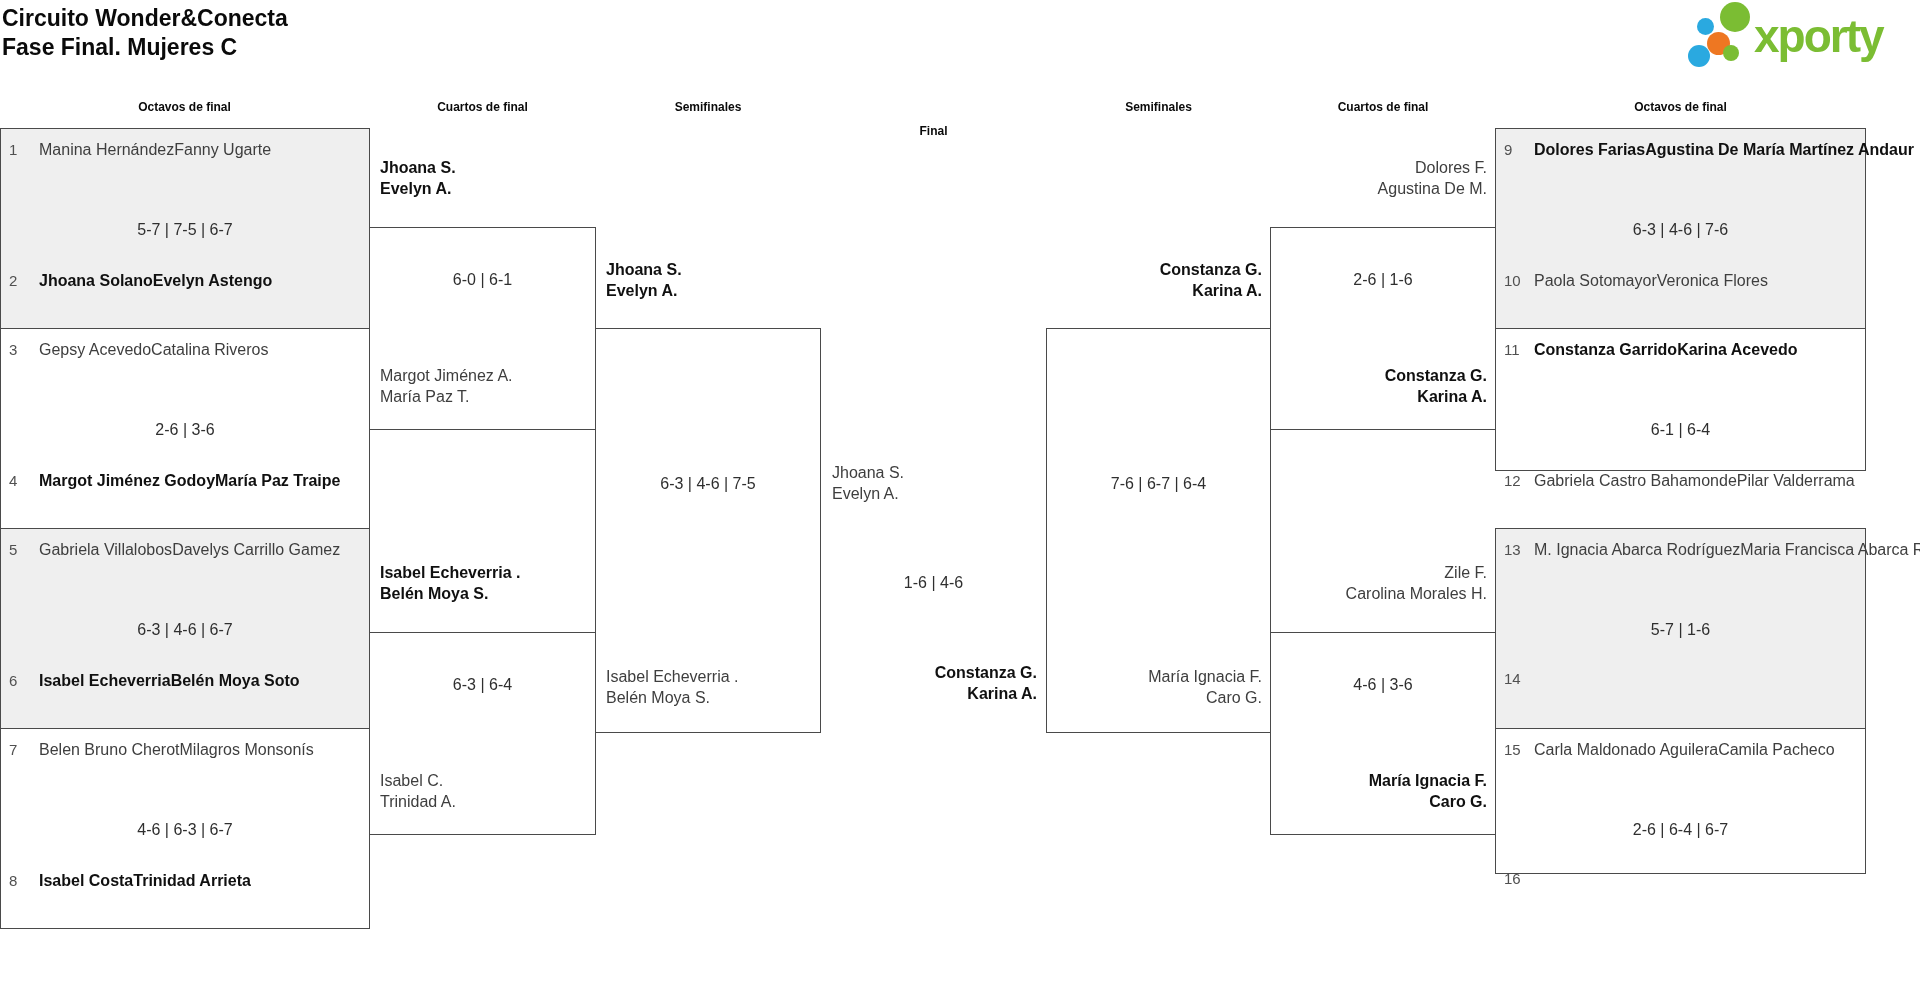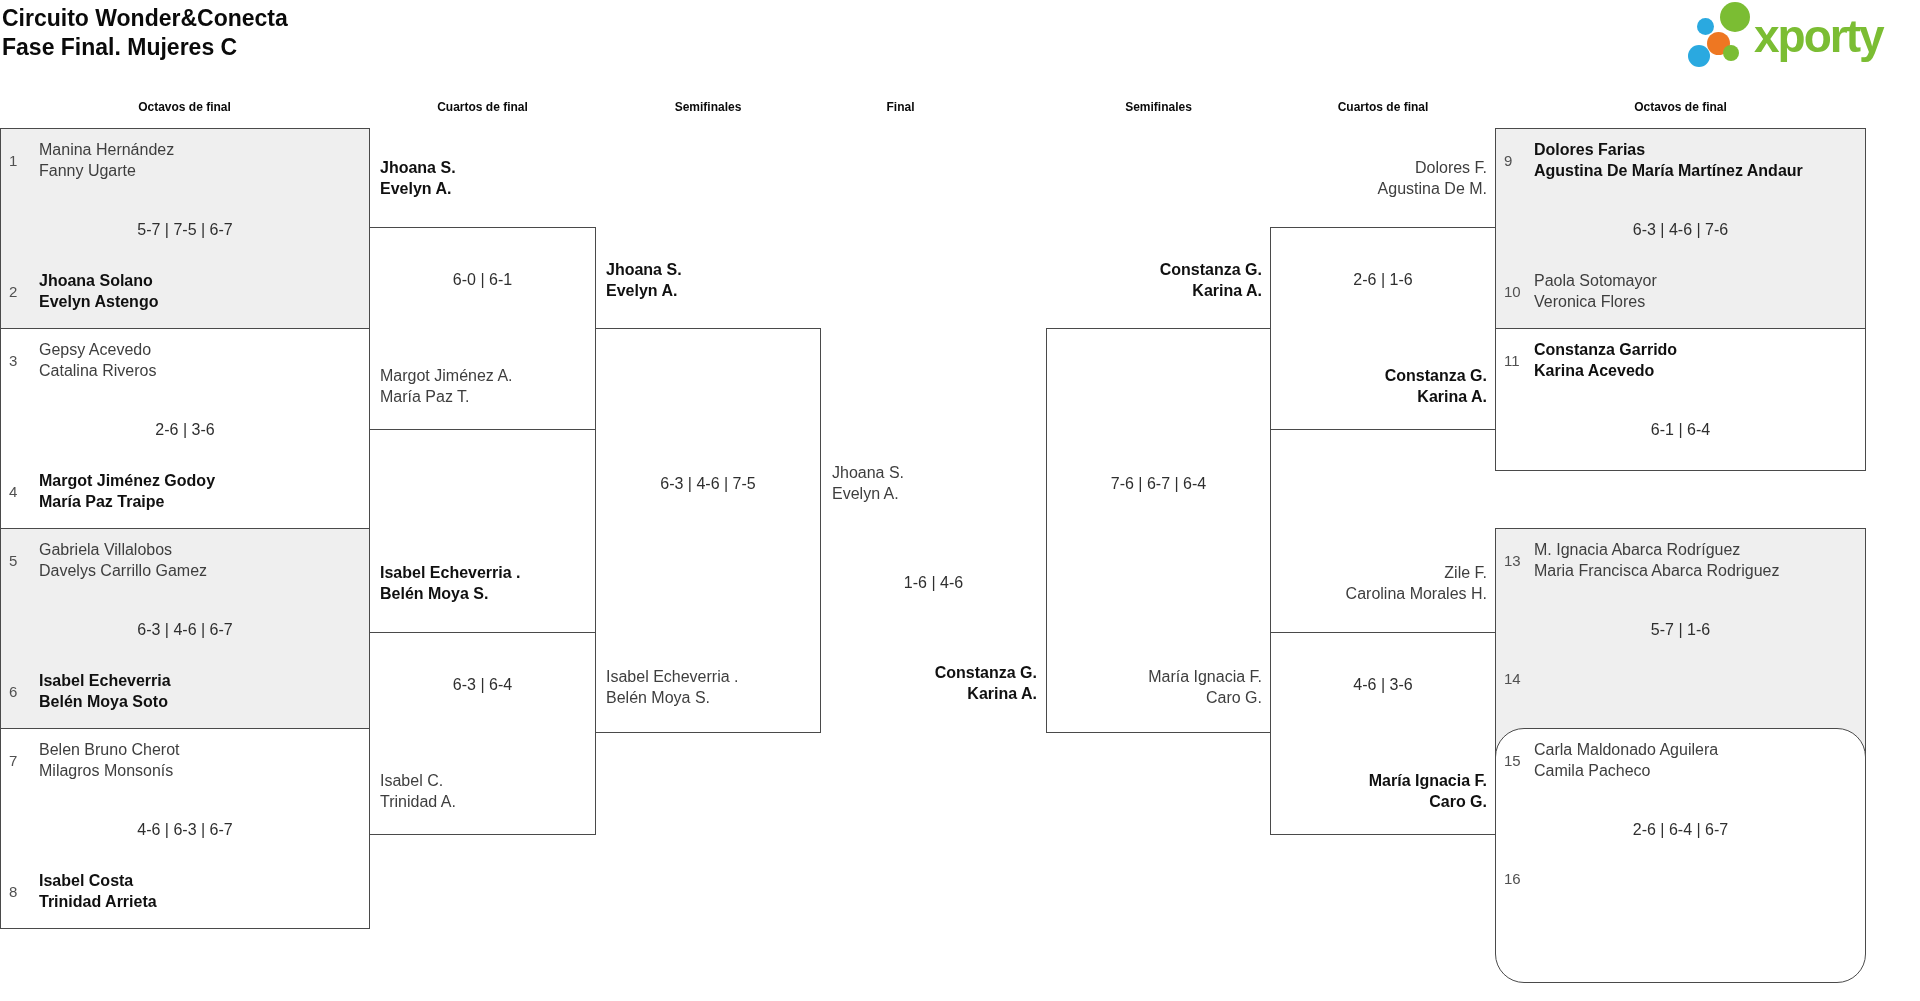--- a/index.html
+++ b/index.html
@@ -62,7 +62,7 @@
 <div class="abs colhead" style="left:0;width:369px;">Octavos de final</div>
 <div class="abs colhead" style="left:369px;width:227px;">Cuartos de final</div>
 <div class="abs colhead" style="left:595px;width:226px;">Semifinales</div>
-<div class="abs colhead" style="left:788px;width:225px;">Final</div>
+<div class="abs colhead" style="left:821px;width:225px;margin-top:24px;">Final</div>
 <div class="abs colhead" style="left:1046px;width:225px;">Semifinales</div>
 <div class="abs colhead" style="left:1270px;width:226px;">Cuartos de final</div>
 <div class="abs colhead" style="left:1495px;width:371px;">Octavos de final</div>

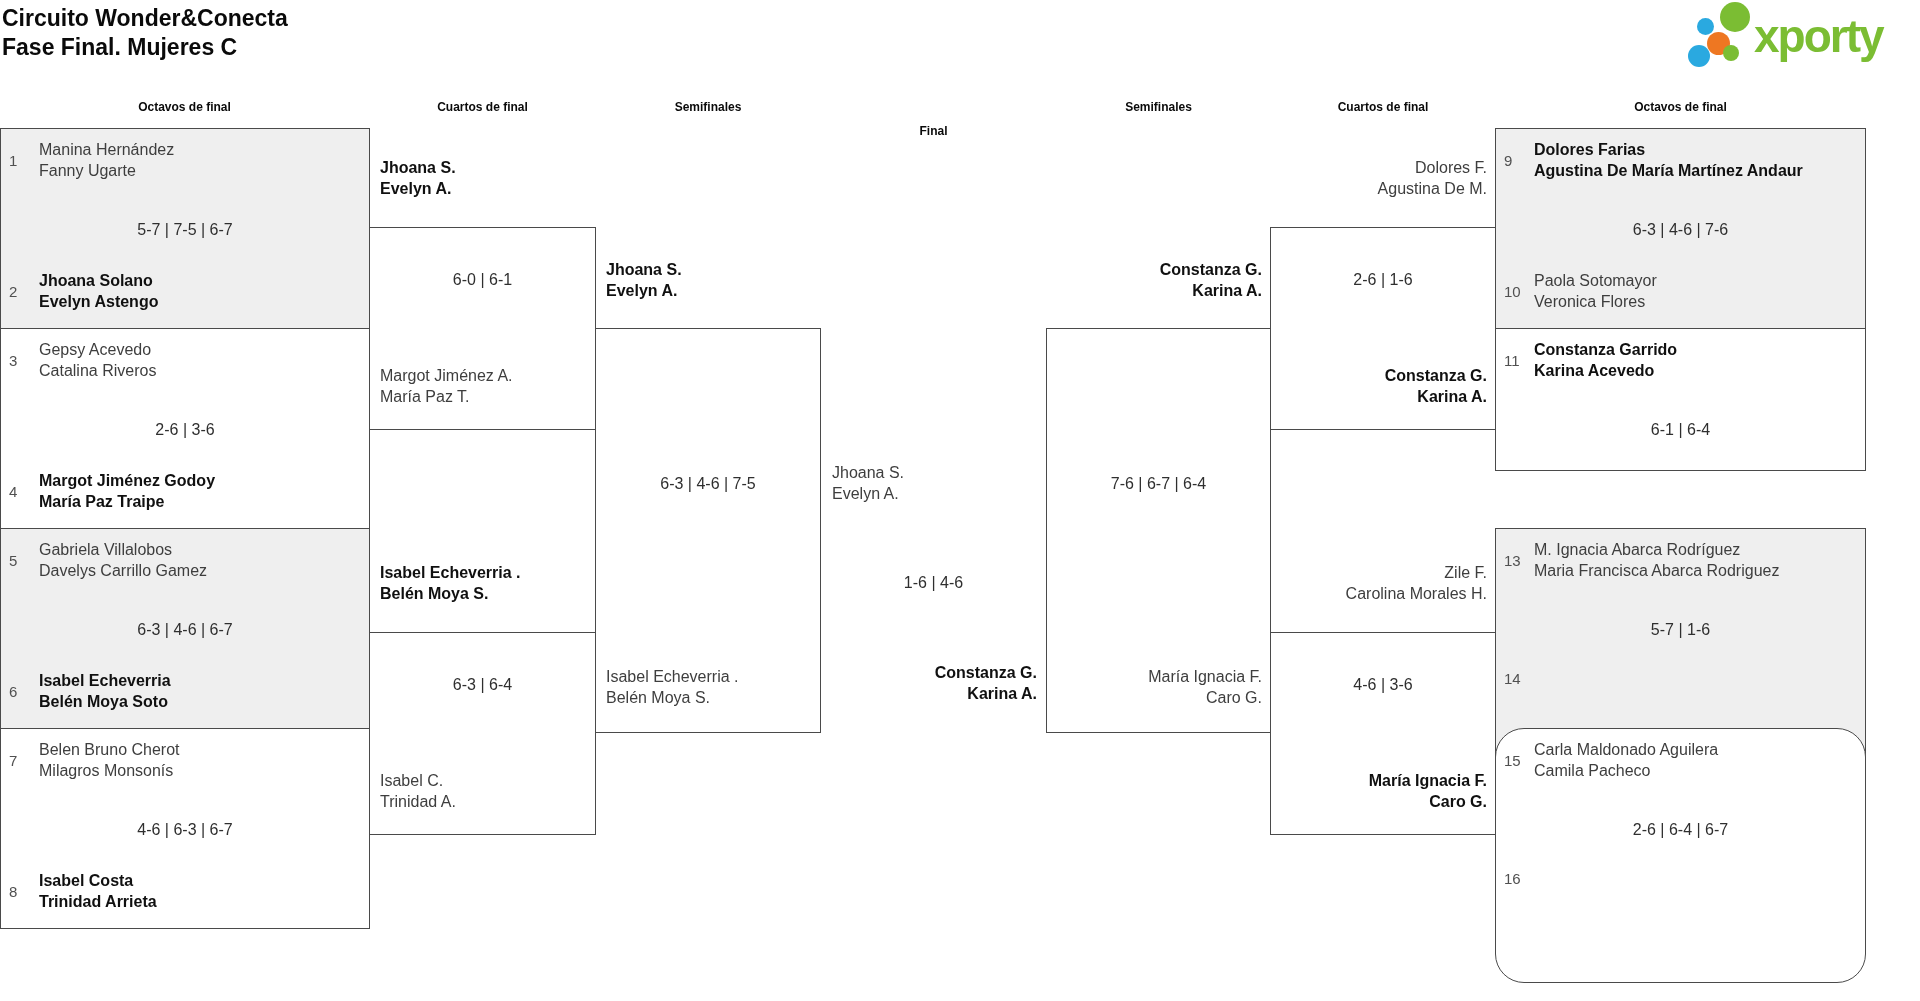--- a/index.html
+++ b/index.html
@@ -22,7 +22,7 @@
   .t1{top:10px;}
   .t2{top:141px;}
   .seed{width:22px;flex:0 0 22px;font-size:15px;color:#505050;}
-  .names{display:flex;flex-direction:column;}
+  .names{display:flex;flex-direction:row;}
   .n{font-size:16px;line-height:21px;color:#3e3e3e;white-space:nowrap;}
   .winner .n{font-weight:700;color:#101010;}
   .score{position:absolute;left:0;right:0;text-align:center;font-size:16px;color:#2f2f2f;white-space:nowrap;}

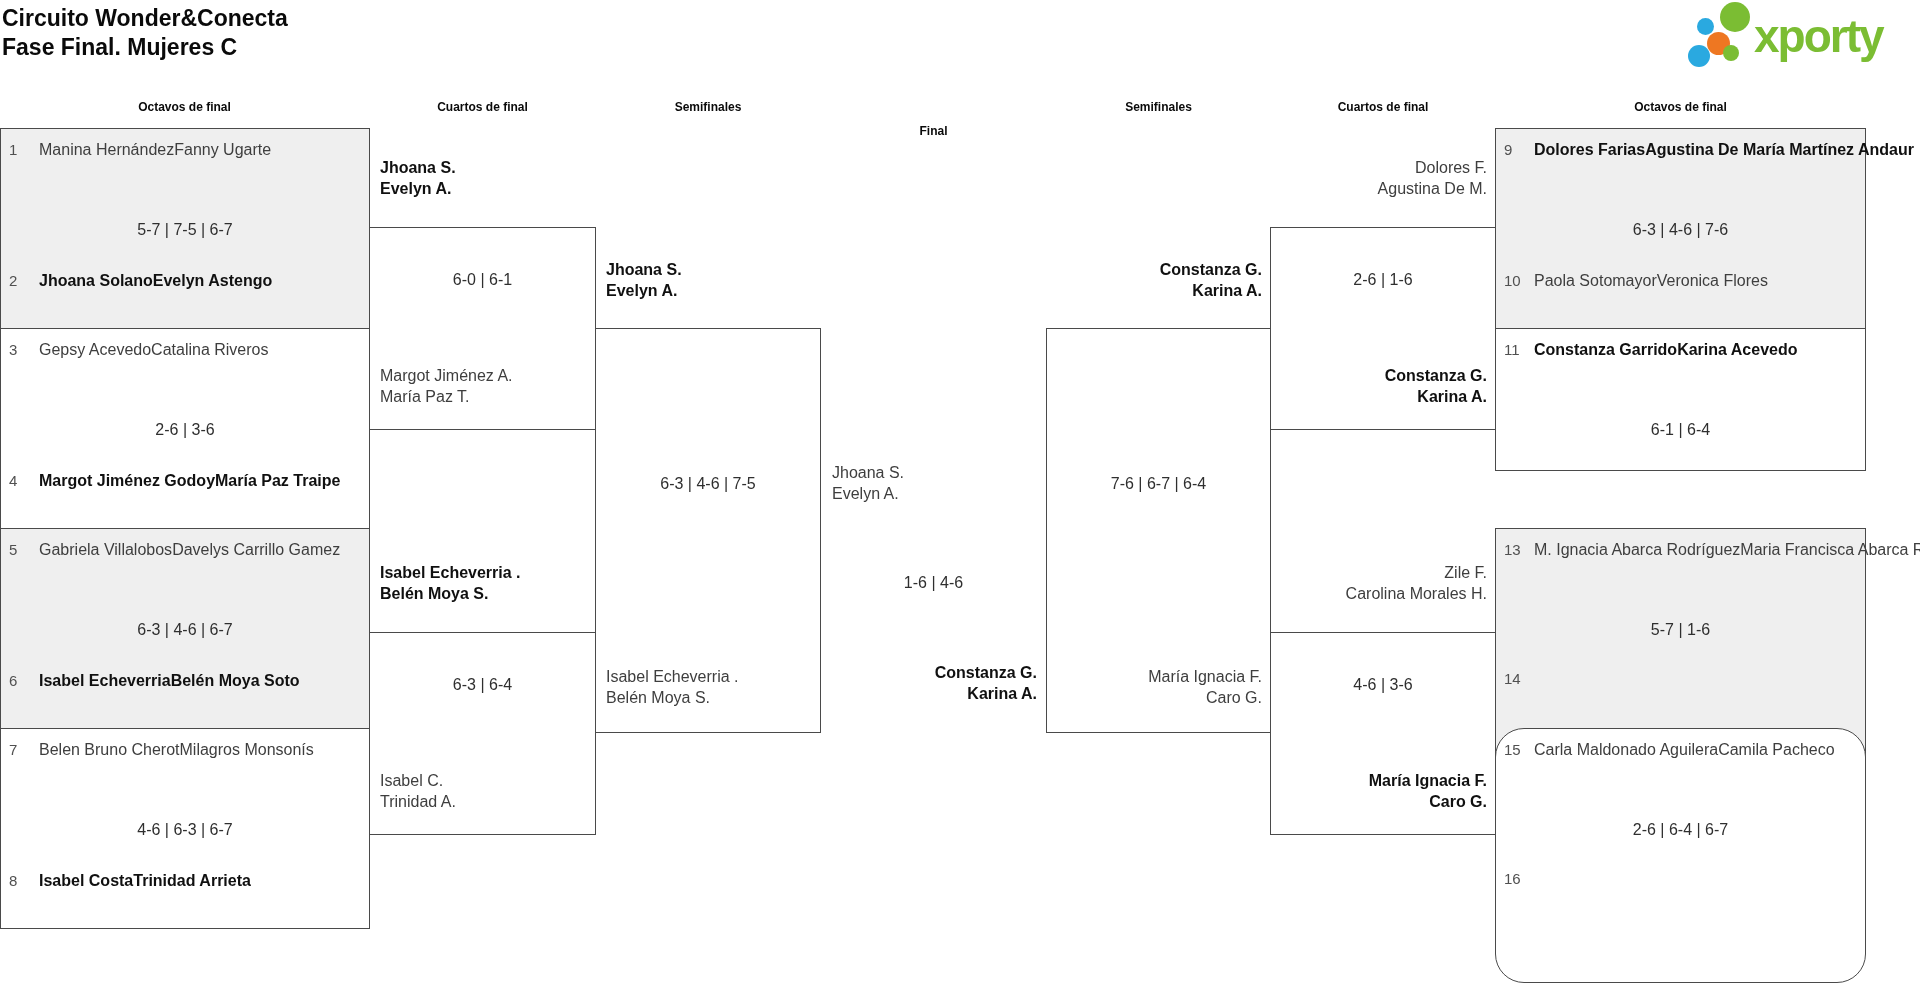--- a/index.html
+++ b/index.html
@@ -162,6 +162,13 @@
       </span>
   </div>
   <div class="score r16score">6-1 | 6-4</div>
+  <div class="team t2">
+    <span class="seed">12</span>
+    <span class="names">
+        <span class="n">Gabriela Castro Bahamonde</span>
+        <span class="n">Pilar Valderrama</span>
+      </span>
+  </div>
 </div>
 <div class="box shaded" style="left:1495px;top:528px;width:371px;height:238px;">
   <div class="team t1">

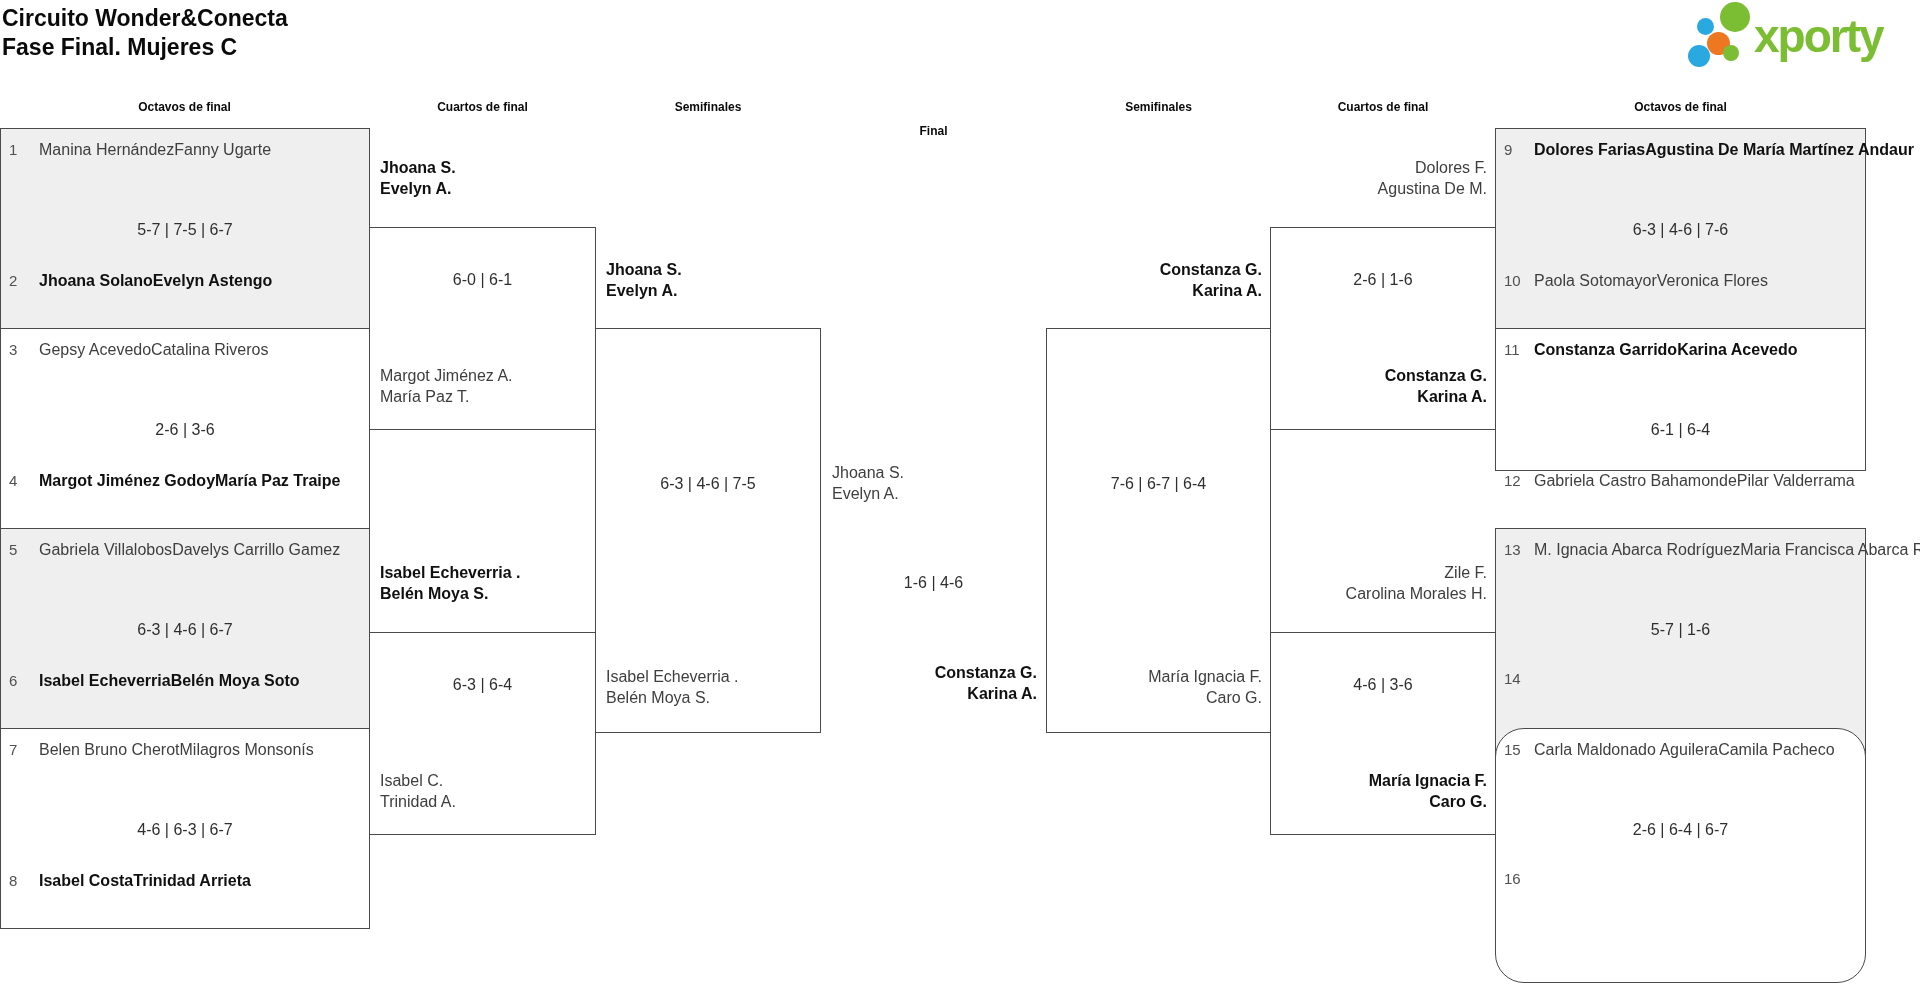--- a/index.html
+++ b/index.html
@@ -183,7 +183,7 @@
     <span class="seed">14</span>
   </div>
 </div>
-<div class="box" style="left:1495px;top:728px;width:371px;height:255px;border-radius:29px;">
+<div class="box" style="left:1495px;top:728px;width:371px;height:146px;">
   <div class="team t1">
     <span class="seed">15</span>
     <span class="names">

